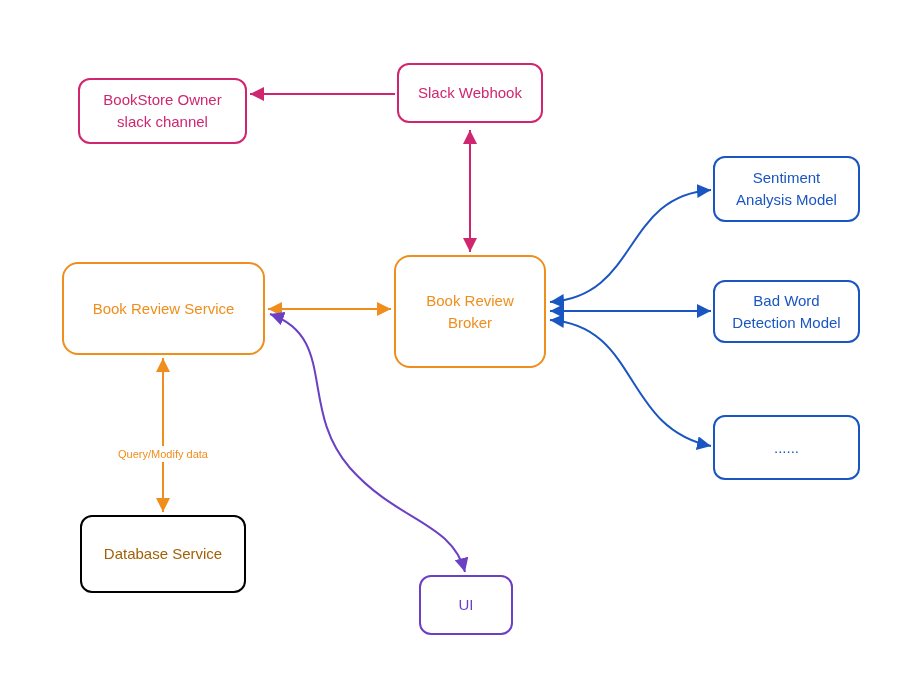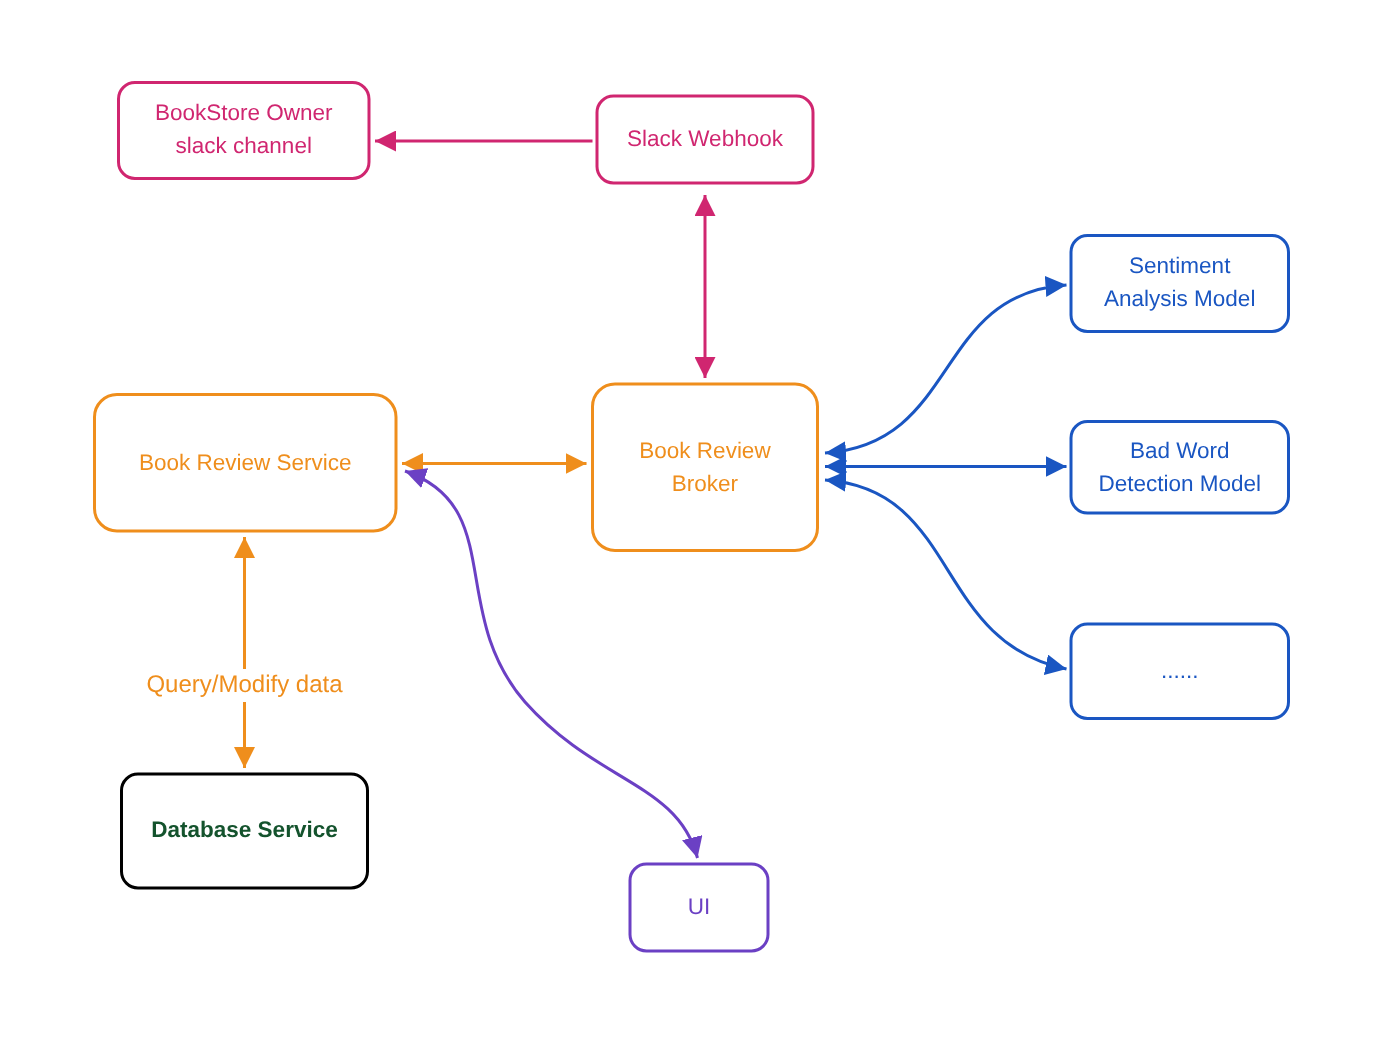--- a/index.html
+++ b/index.html
@@ -86,7 +86,7 @@
     <path class="edge stroke-purple" d="M 270 314 C 338 338, 298 408, 350 468 C 398 522, 452 522, 465 572" marker-start="url(#arrow-purple)" marker-end="url(#arrow-purple)"></path>
   </svg>
 
-  <div class="node pink" style="left:78px; top:54px; width:169px; height:66px;justify-content:center;">
+  <div class="node pink" style="left:78px; top:78px; width:169px; height:66px;justify-content:center;">
     <span>BookStore Owner
 slack channel</span>
   </div>

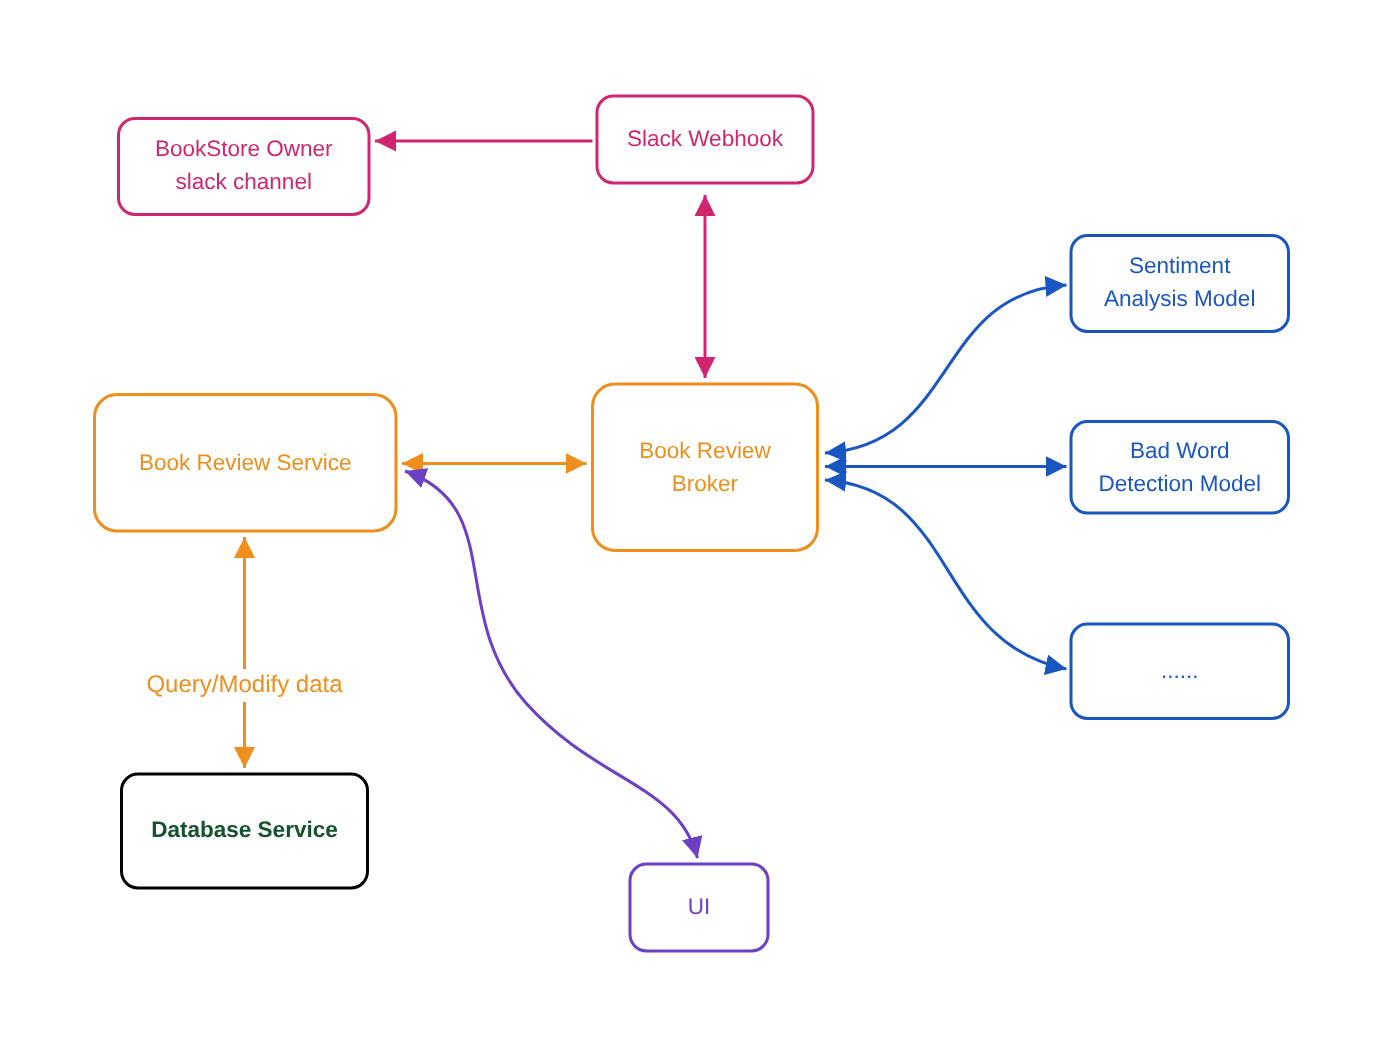--- a/index.html
+++ b/index.html
@@ -43,7 +43,7 @@
     position: absolute; z-index: 2;
     background: #ffffff;
     color: var(--orange, #ef8e1c);
-    font-size: 16px;
+    font-size: 11px;
     text-align: center;
     padding: 2px 4px;
   }

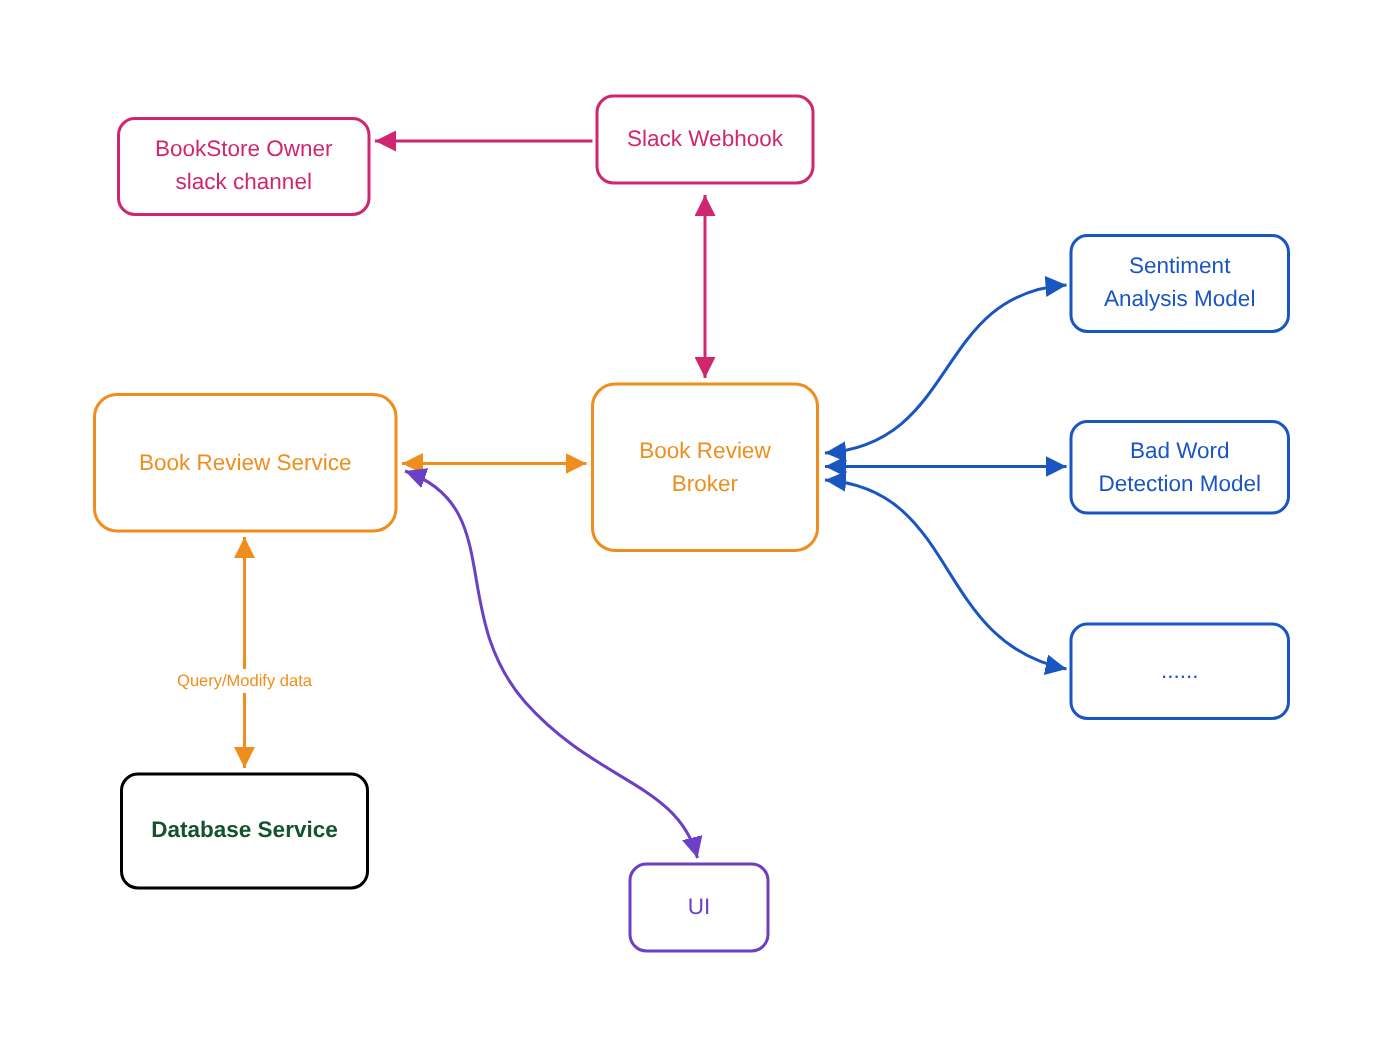--- a/index.html
+++ b/index.html
@@ -37,7 +37,7 @@
   .node.orange { border-color: var(--orange, #ef8e1c); color: var(--orange, #ef8e1c); border-radius: 16px; }
   .node.blue   { border-color: var(--blue,   #1a56c2); color: var(--blue,   #1a56c2); }
   .node.purple { border-color: var(--purple, #6b40c4); color: var(--purple, #6b40c4); }
-  .node.black  { border-color: var(--black,  #000000); color: #14532d; font-weight: bold; }
+  .node.black  { border-color: var(--black,  #000000); color: #a16207; }
 
   .edge-label {
     position: absolute; z-index: 2;

